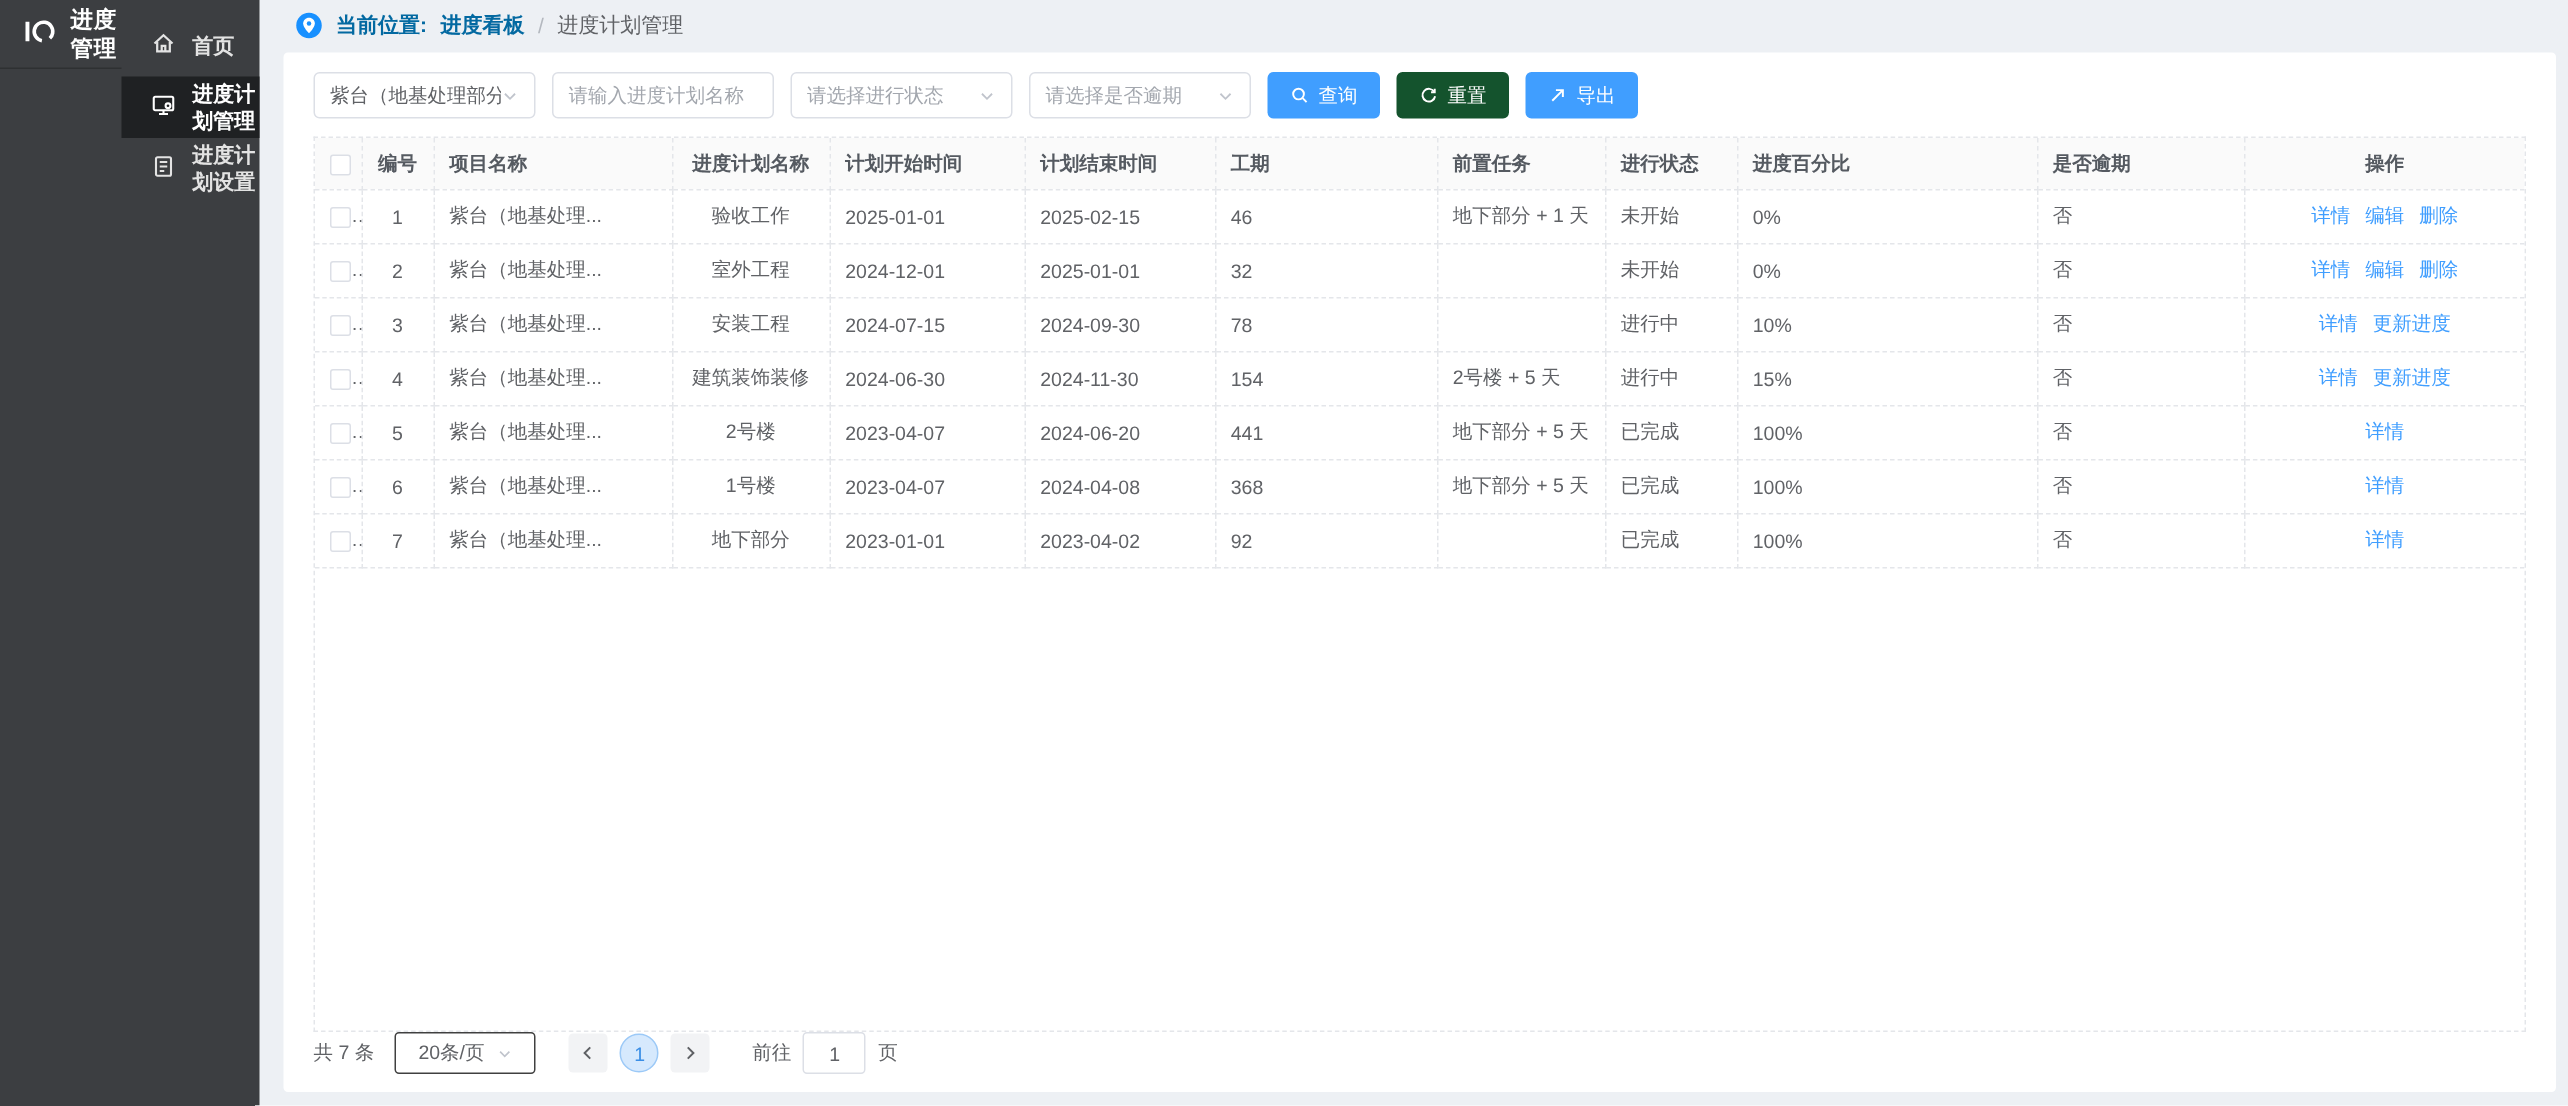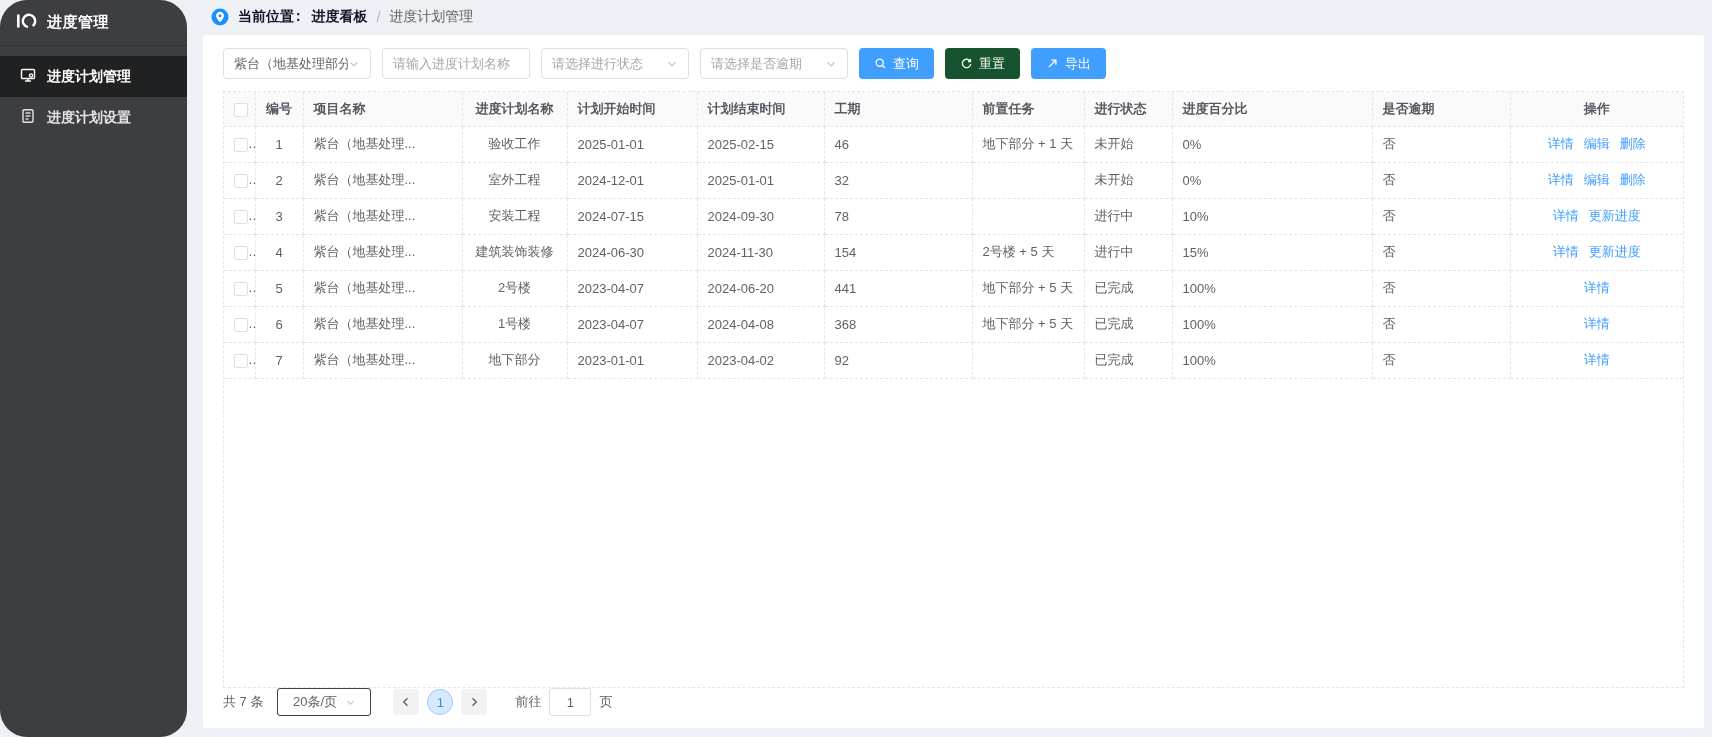--- a/index.html
+++ b/index.html
@@ -11,7 +11,7 @@
   .app { display:flex; width:100%; height:100%; }
 
   
-  .sidebar { width:187px; flex-shrink:0; background:#3c3e41; display:flex; flex-direction:column;border-radius:27px; }
+  .sidebar { width:173px; flex-shrink:0; background:#3c3e41; display:flex; flex-direction:row; }
   .logo-bar { height:46px; display:flex; align-items:center; gap:9px; padding-left:16px;
               border-bottom:1px solid rgba(0,0,0,.22); }
   .logo-title { color:#fff; font-size:15px; font-weight:bold; letter-spacing:.5px; }

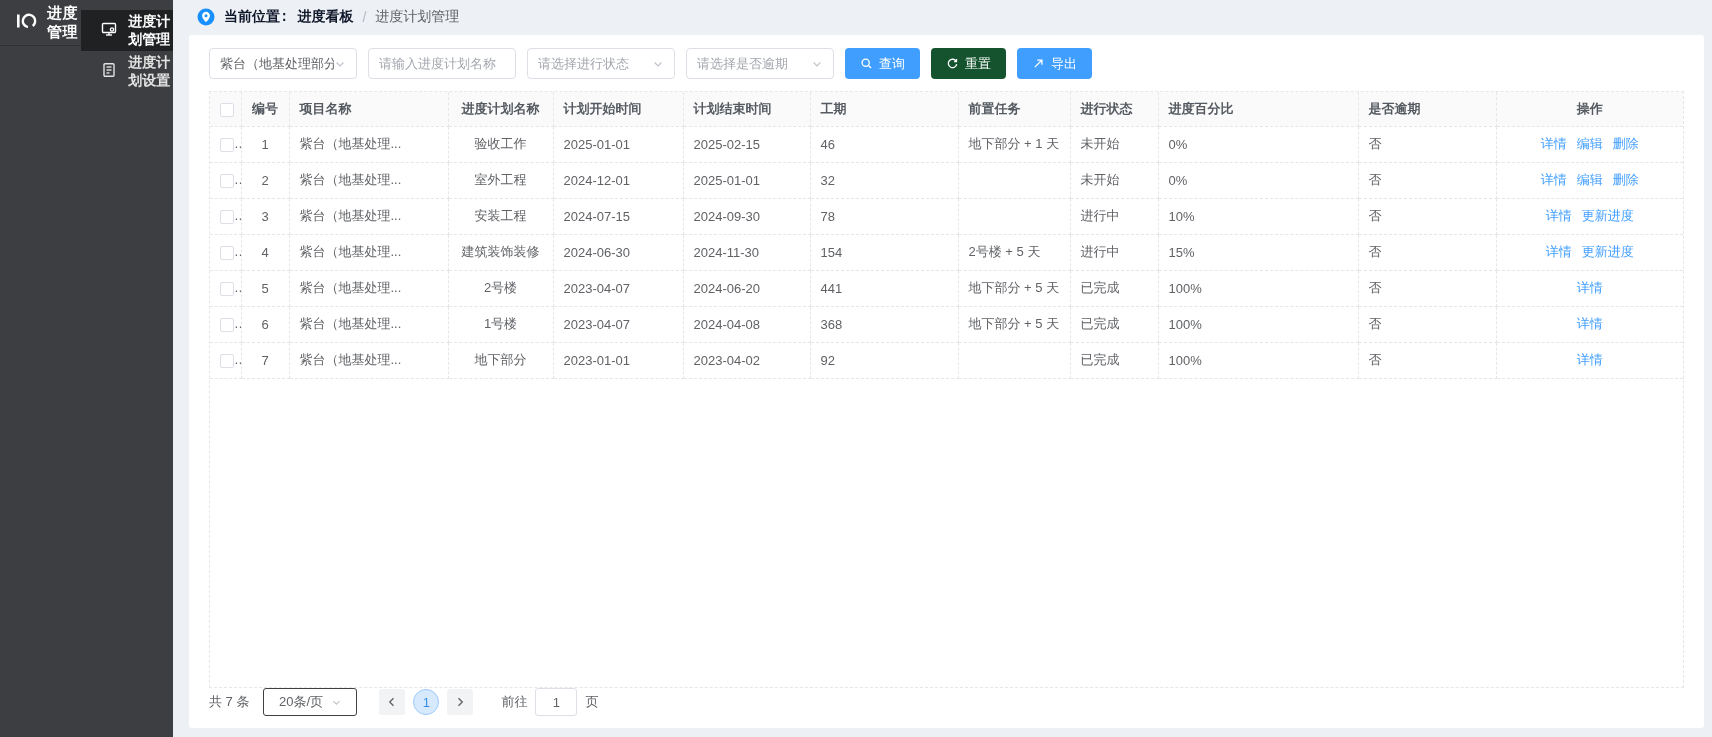--- a/index.html
+++ b/index.html
@@ -24,7 +24,7 @@
   
   .main { flex:1; display:flex; flex-direction:column; min-width:0; }
   .breadcrumb-bar { height:33px; display:flex; align-items:center; gap:9px; padding-left:24px; font-size:14px; }
-  .bc-strong { color:#0f172a; font-weight:bold;font-family:Liberation Mono, monospace; }
+  .bc-strong { color:#0369a1; font-weight:bold; }
   .bc-sep { color:#b4b8bf; }
   .bc-current { color:#606266; }
 

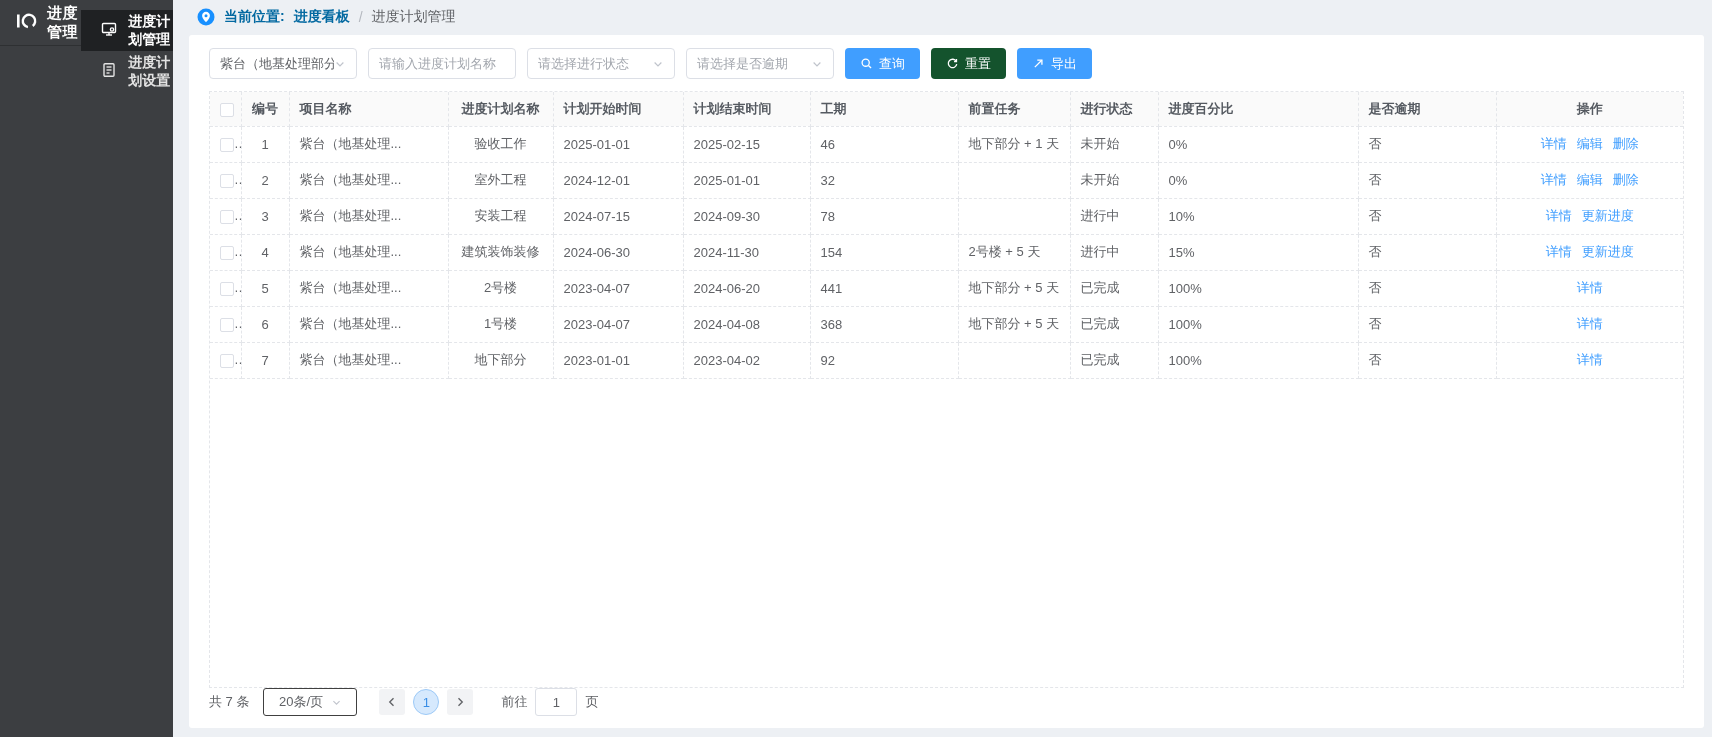--- a/index.html
+++ b/index.html
@@ -90,6 +90,16 @@
       <span class="logo-title">进度管理</span>
     </div>
     <nav class="menu">
+      <div class="menu-item">
+        <span>
+          <svg width="16" height="16" viewBox="0 0 16 16" fill="none" stroke="#e3e3e3" stroke-width="1.5">
+            <path d="M2 8 L8 2.5 L14 8"></path>
+              <path d="M3.8 7 V13.3 H12.2 V7"></path>
+              <path d="M6.8 13.3 V9.5 H9.2 V13.3"></path>
+          </svg>
+        </span>
+        <span>首页</span>
+      </div>
       <div class="menu-item active">
         <span>
           <svg width="16" height="16" viewBox="0 0 16 16" fill="none" stroke="#ffffff" stroke-width="1.4">

